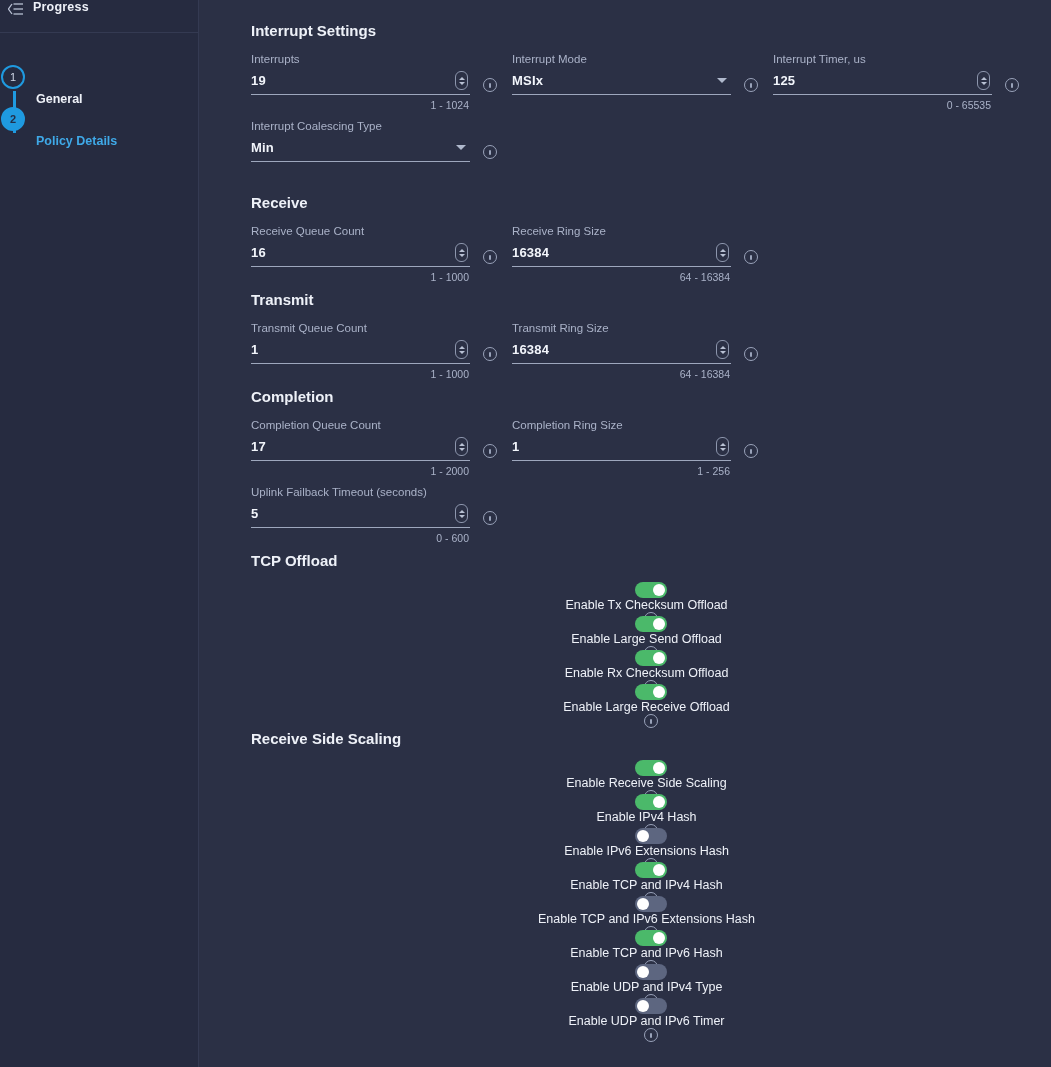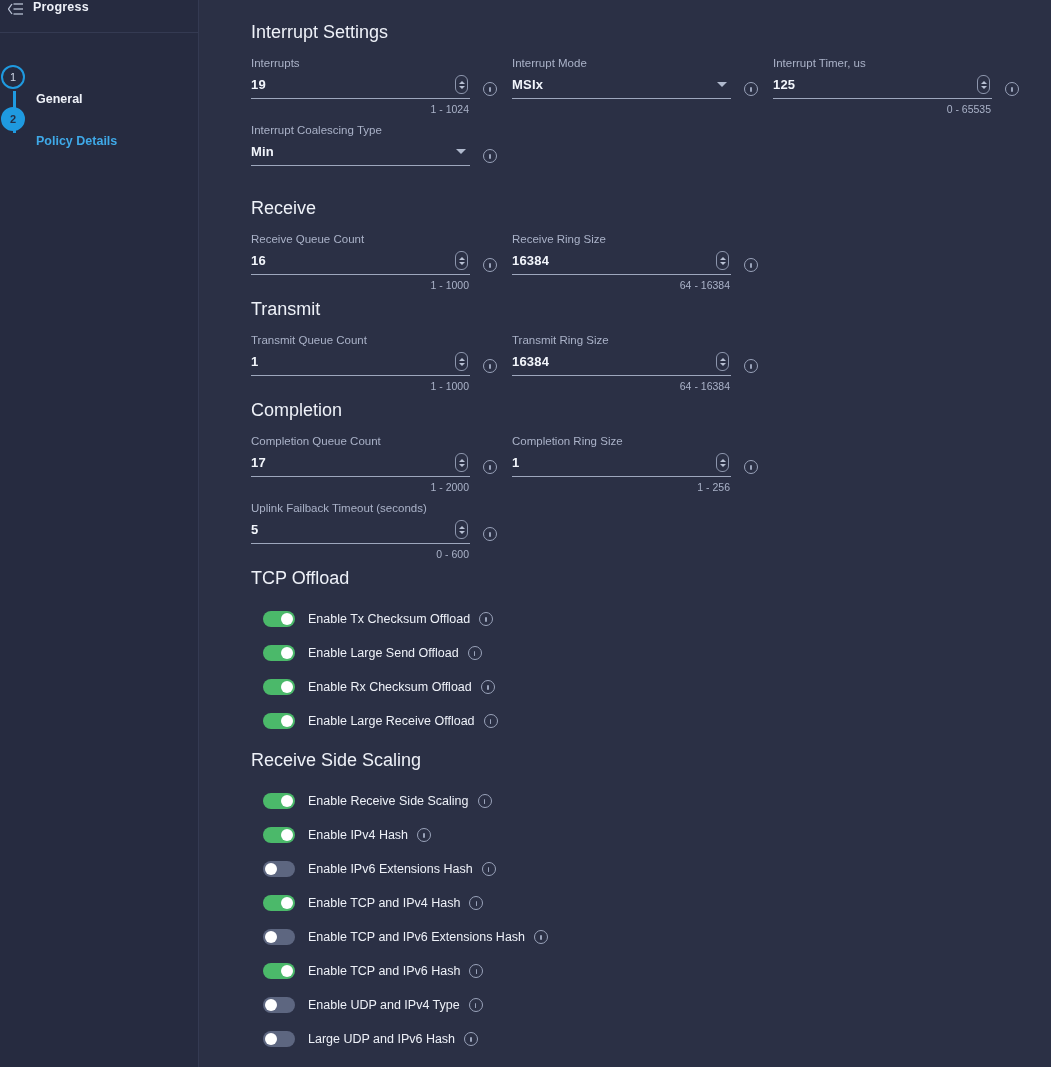--- a/index.html
+++ b/index.html
@@ -114,8 +114,8 @@
     overflow: hidden;
   }
   .section-title {
-    font-size: 18px;
-    font-weight: normal;
+    font-size: 15px;
+    font-weight: bold;
     color: #eef1f8;
     margin: 0 0 13px 0;
   }

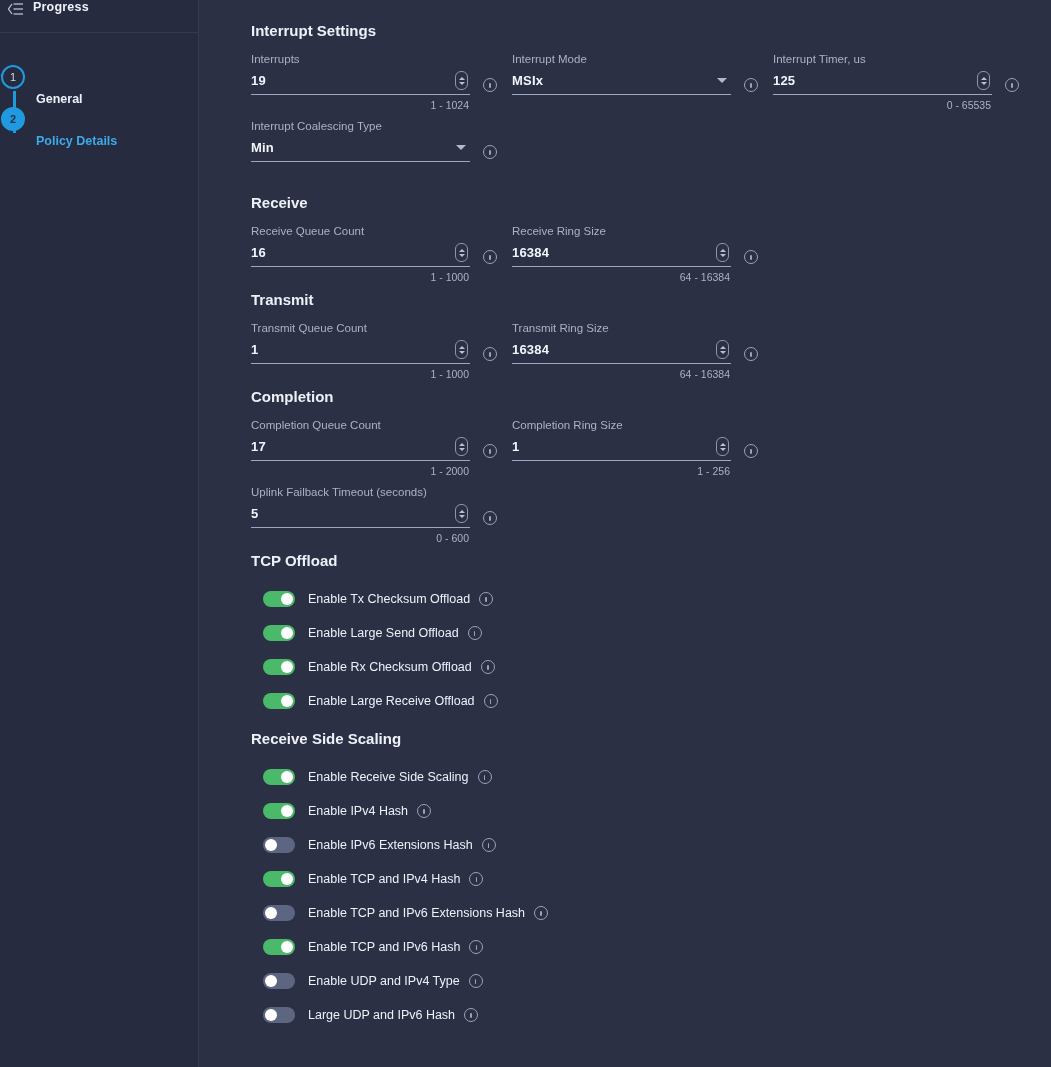--- a/index.html
+++ b/index.html
@@ -225,6 +225,7 @@
     display: flex;
     align-items: center;
     height: 34px;
+    flex-direction: column;
   }
   .toggle {
     width: 32px;

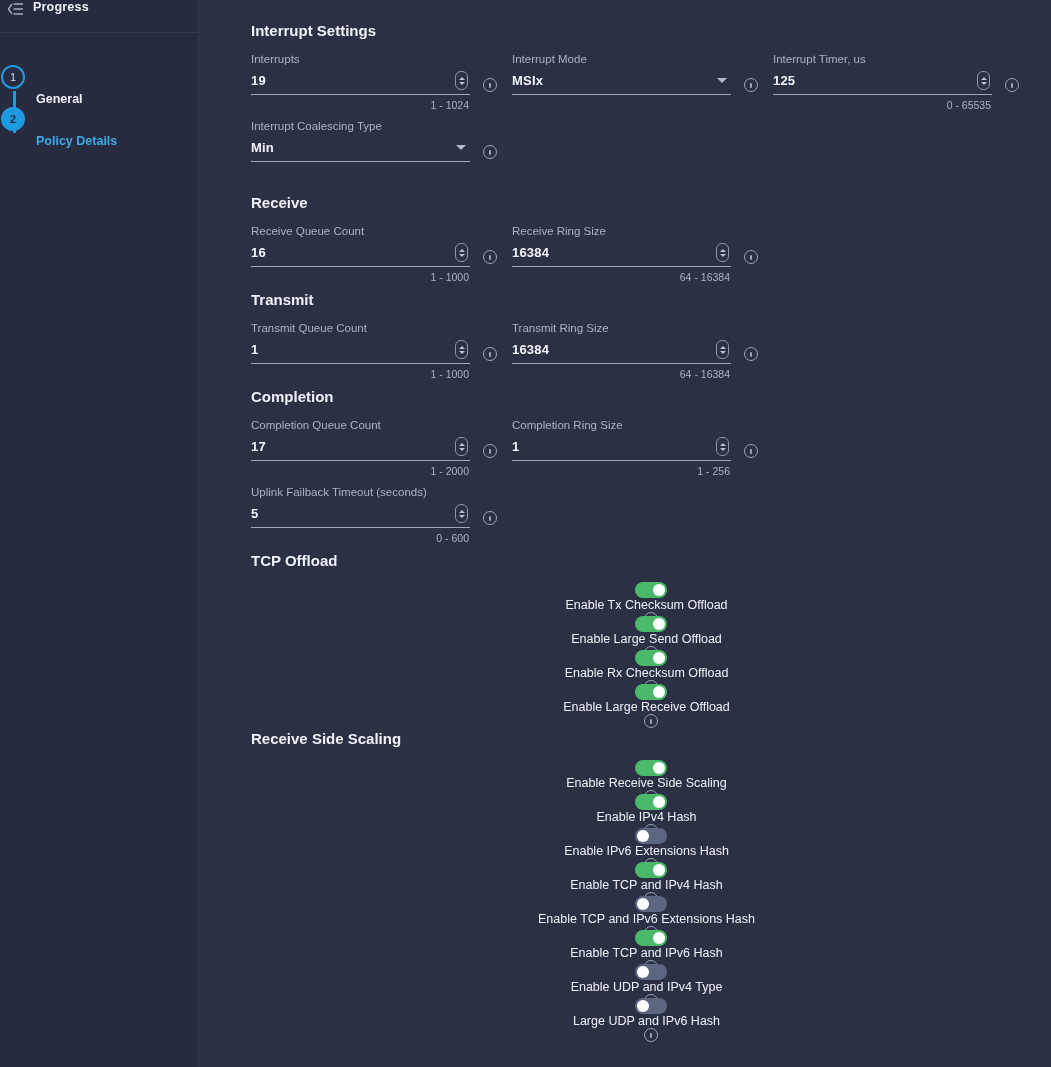--- a/index.html
+++ b/index.html
@@ -571,7 +571,7 @@
       <span class="toggle off">
           <span class="knob"></span>
         </span>
-      <span class="toggle-label">Large UDP and IPv6 Hash</span>
+      <span class="toggle-label">Enable UDP and IPv6 Timer</span>
       <span class="info-icon"></span>
     </div>
 

